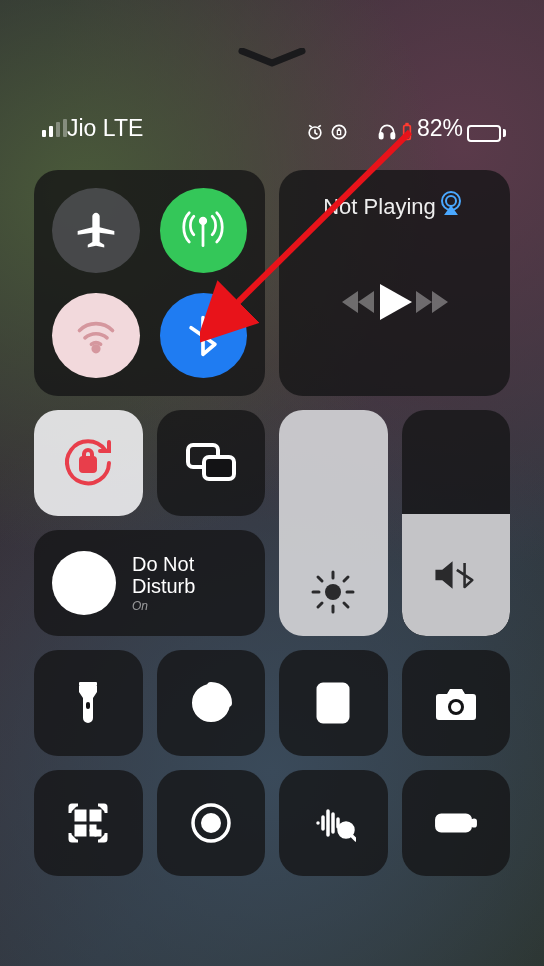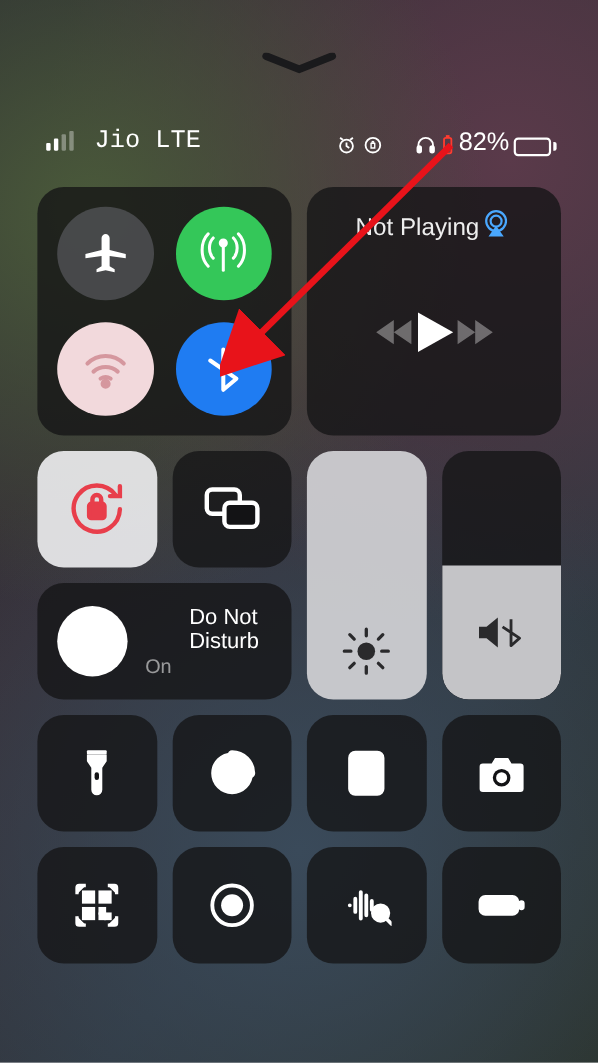--- a/index.html
+++ b/index.html
@@ -19,7 +19,7 @@
 
   
   .status-bar { position: absolute; top: 108px; left: 0; right: 0; height: 40px; display:flex; align-items:center; justify-content:space-between; padding: 0 38px 0 42px; font-size: 23px; font-weight: 500; }
-  .status-left { display:flex; align-items:center; gap:19px;font-family:Liberation Mono, monospace; }
+  .status-left { display:flex; align-items:center; gap:0; }
   .status-right { display:flex; align-items:flex-end; gap:4px; }
   .sig-bars { display:flex; align-items:flex-end; gap:3px; height:18px; }
   .sig-bars span { width:4px; background:#fff; border-radius:1px; }

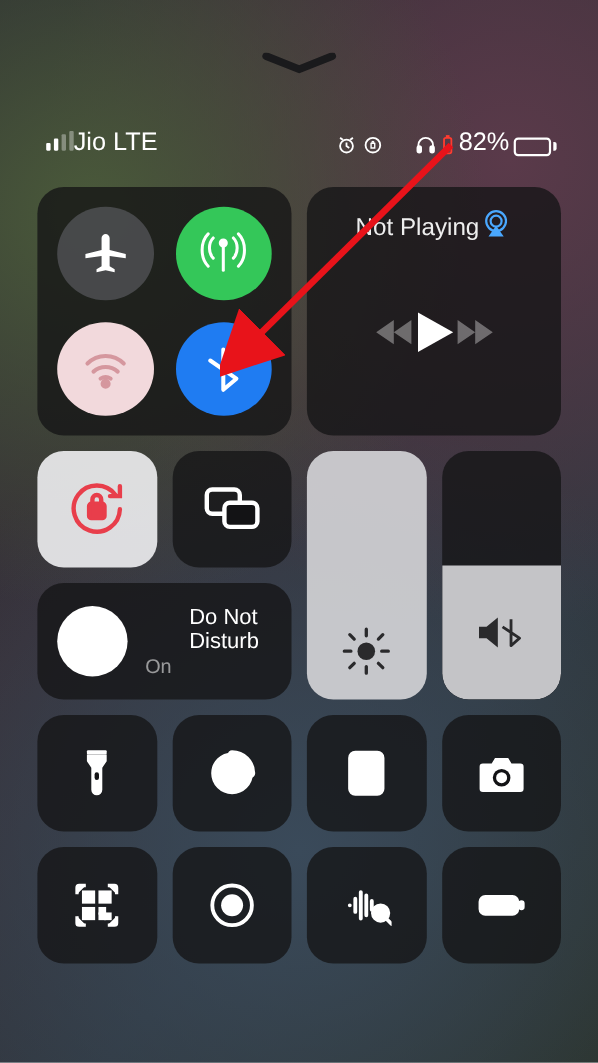--- a/index.html
+++ b/index.html
@@ -68,7 +68,7 @@
   .dnd { grid-column:1 / span 2; grid-row:4; display:flex; align-items:center; gap:16px; padding:0 18px; justify-content:flex-start; }
   .dnd-circle { width:64px; height:64px; border-radius:50%; background:#fff; display:flex; align-items:center; justify-content:center; flex-shrink:0; }
   .dnd-text { display:flex; flex-direction:column; }
-  .dnd-title { font-size:20px; line-height:1.1;margin-left:40px; }
+  .dnd-title { font-size:20px; line-height:1.1; }
   .dnd-sub { font-size:18px; color:rgba(255,255,255,0.55); margin-top:2px; }
 
   

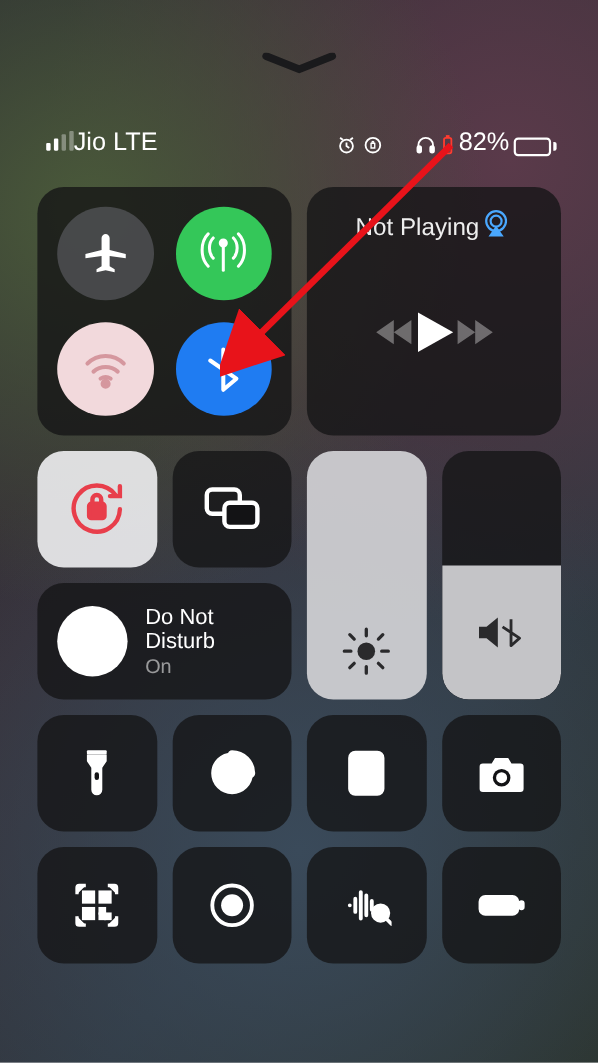--- a/index.html
+++ b/index.html
@@ -69,7 +69,7 @@
   .dnd-circle { width:64px; height:64px; border-radius:50%; background:#fff; display:flex; align-items:center; justify-content:center; flex-shrink:0; }
   .dnd-text { display:flex; flex-direction:column; }
   .dnd-title { font-size:20px; line-height:1.1; }
-  .dnd-sub { font-size:18px; color:rgba(255,255,255,0.55); margin-top:2px; }
+  .dnd-sub { font-size:12px; color:rgba(255,255,255,0.55); margin-top:2px;font-style:italic; }
 
   
   .bright { grid-column:3; grid-row:3 / span 2; display:flex; flex-direction:column; justify-content:flex-end; padding:0; background: rgba(210,210,214,0.92); }

